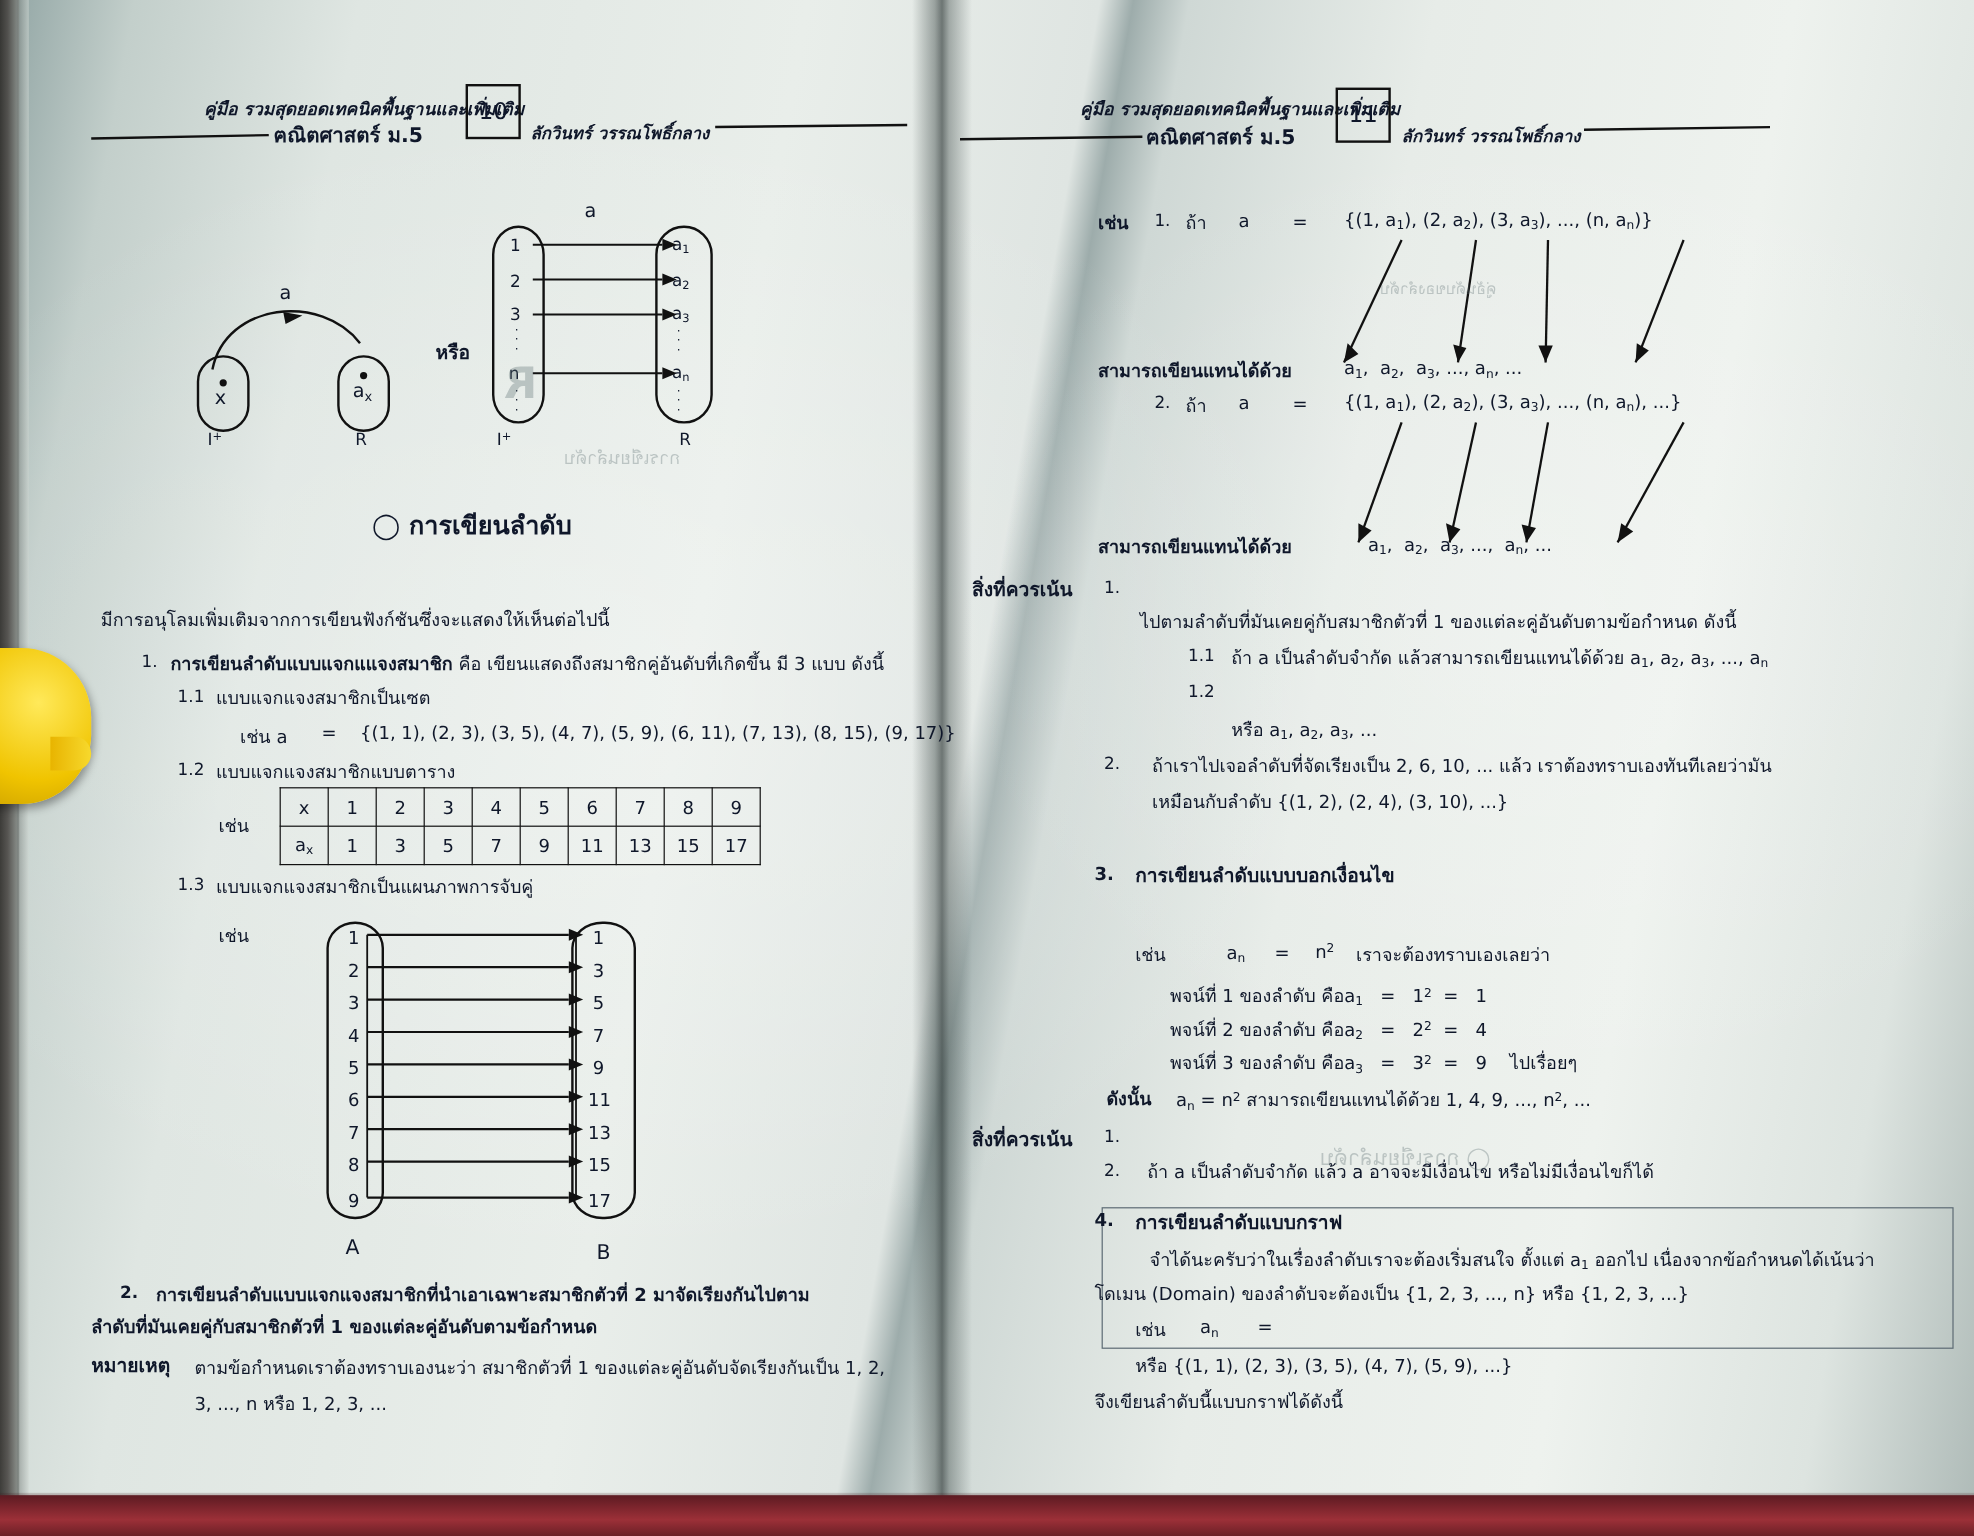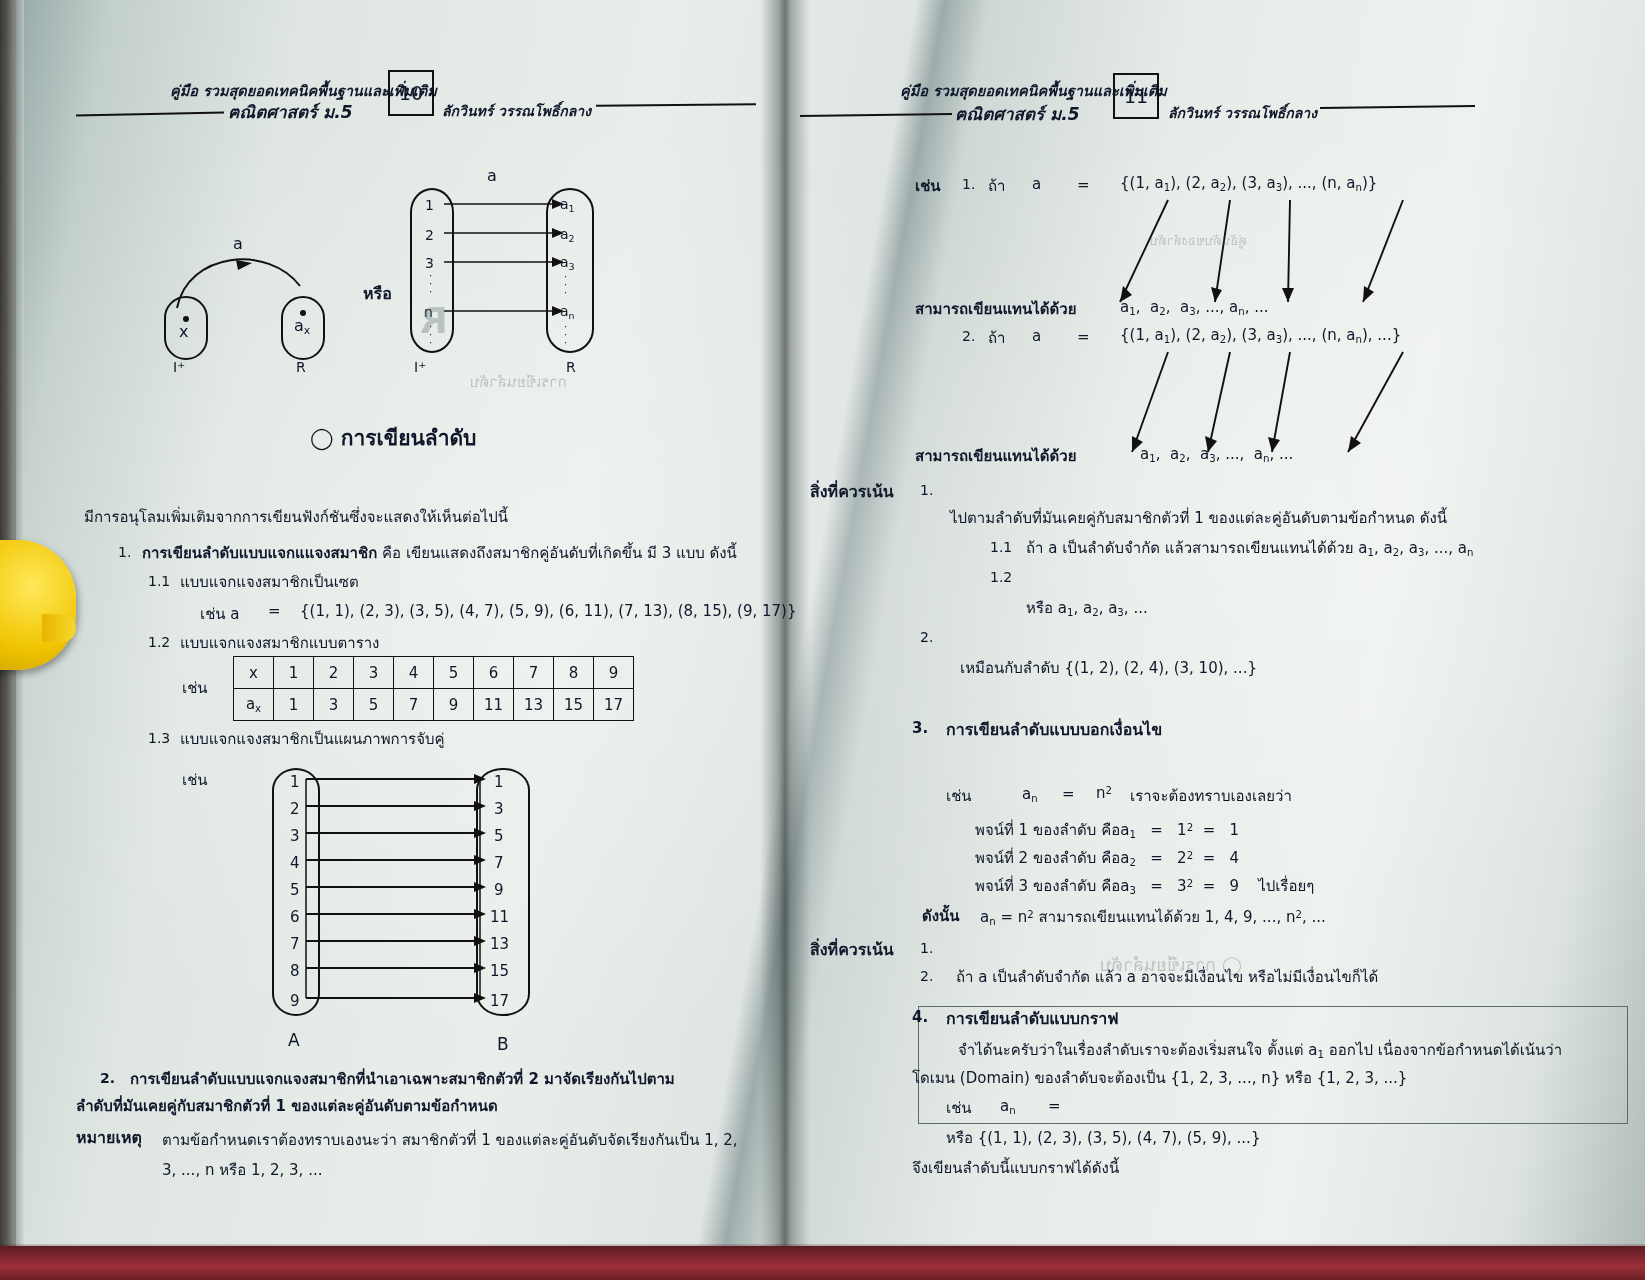--- a/index.html
+++ b/index.html
@@ -64,7 +64,7 @@
 
   .hdr { position:absolute; white-space:nowrap; }
   .hdr-line1 { font-size:14.5px; font-weight:bold; font-style:italic; }
-  .hdr-line2 { font-size:17px; font-weight:bold; font-style:italic; }
+  .hdr-line2 { font-size:17px; font-weight:bold; }
   .hdr-box {
     position:absolute; border:2.2px solid #111; background:transparent;
     width:46px; height:46px; display:flex; align-items:center; justify-content:center;

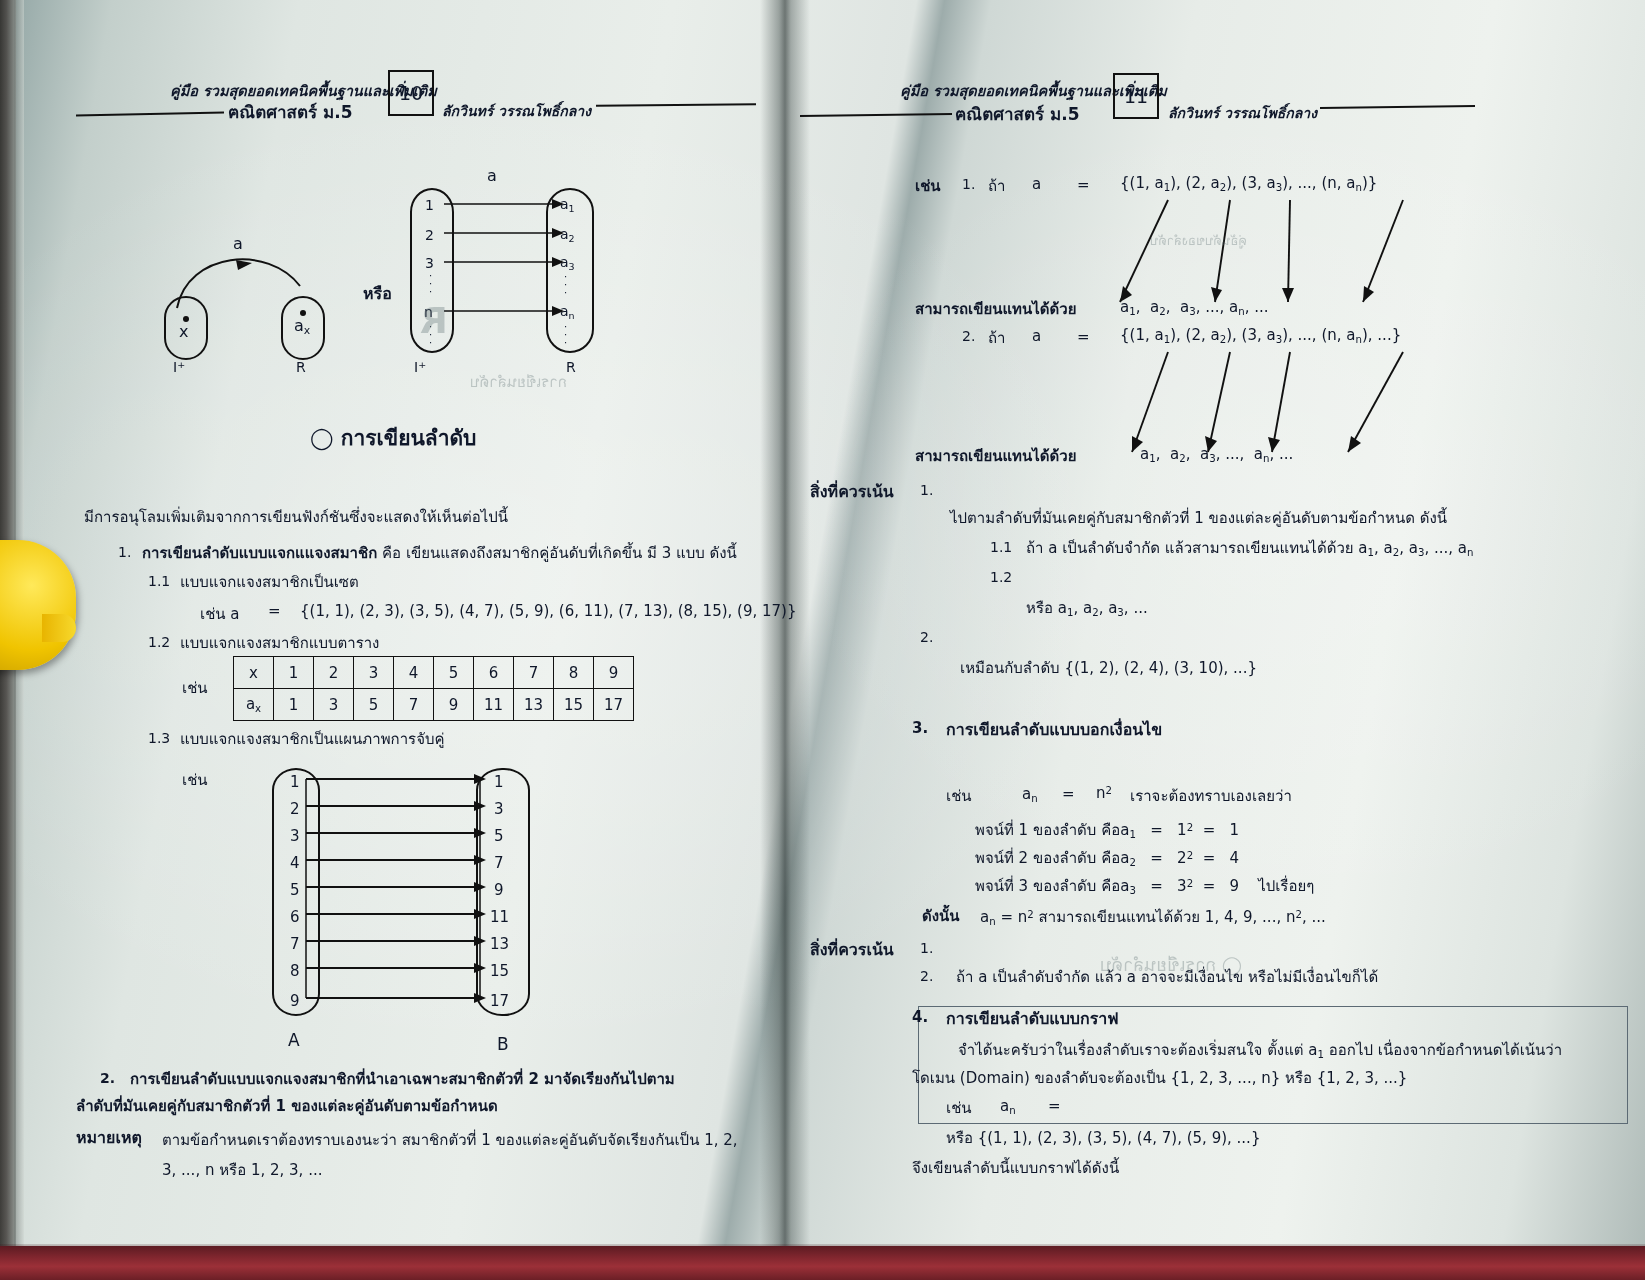--- a/index.html
+++ b/index.html
@@ -351,6 +351,7 @@
   <div class="tx sz15" style="left:226px; top:580px;">หรือ a<sub>1</sub>, a<sub>2</sub>, a<sub>3</sub>, ...</div>
 
   <div class="tx sz14" style="left:120px; top:613px;">2.</div>
+  <div class="tx sz15" style="left:160px; top:610px;">ถ้าเราไปเจอลำดับที่จัดเรียงเป็น 2, 6, 10, ... แล้ว เราต้องทราบเองทันทีเลยว่ามัน</div>
   <div class="tx sz15" style="left:160px; top:640px;">เหมือนกับลำดับ {(1, 2), (2, 4), (3, 10), ...}</div>
 
   <div class="tx sz15 b" style="left:112px; top:703px;">3.</div>

